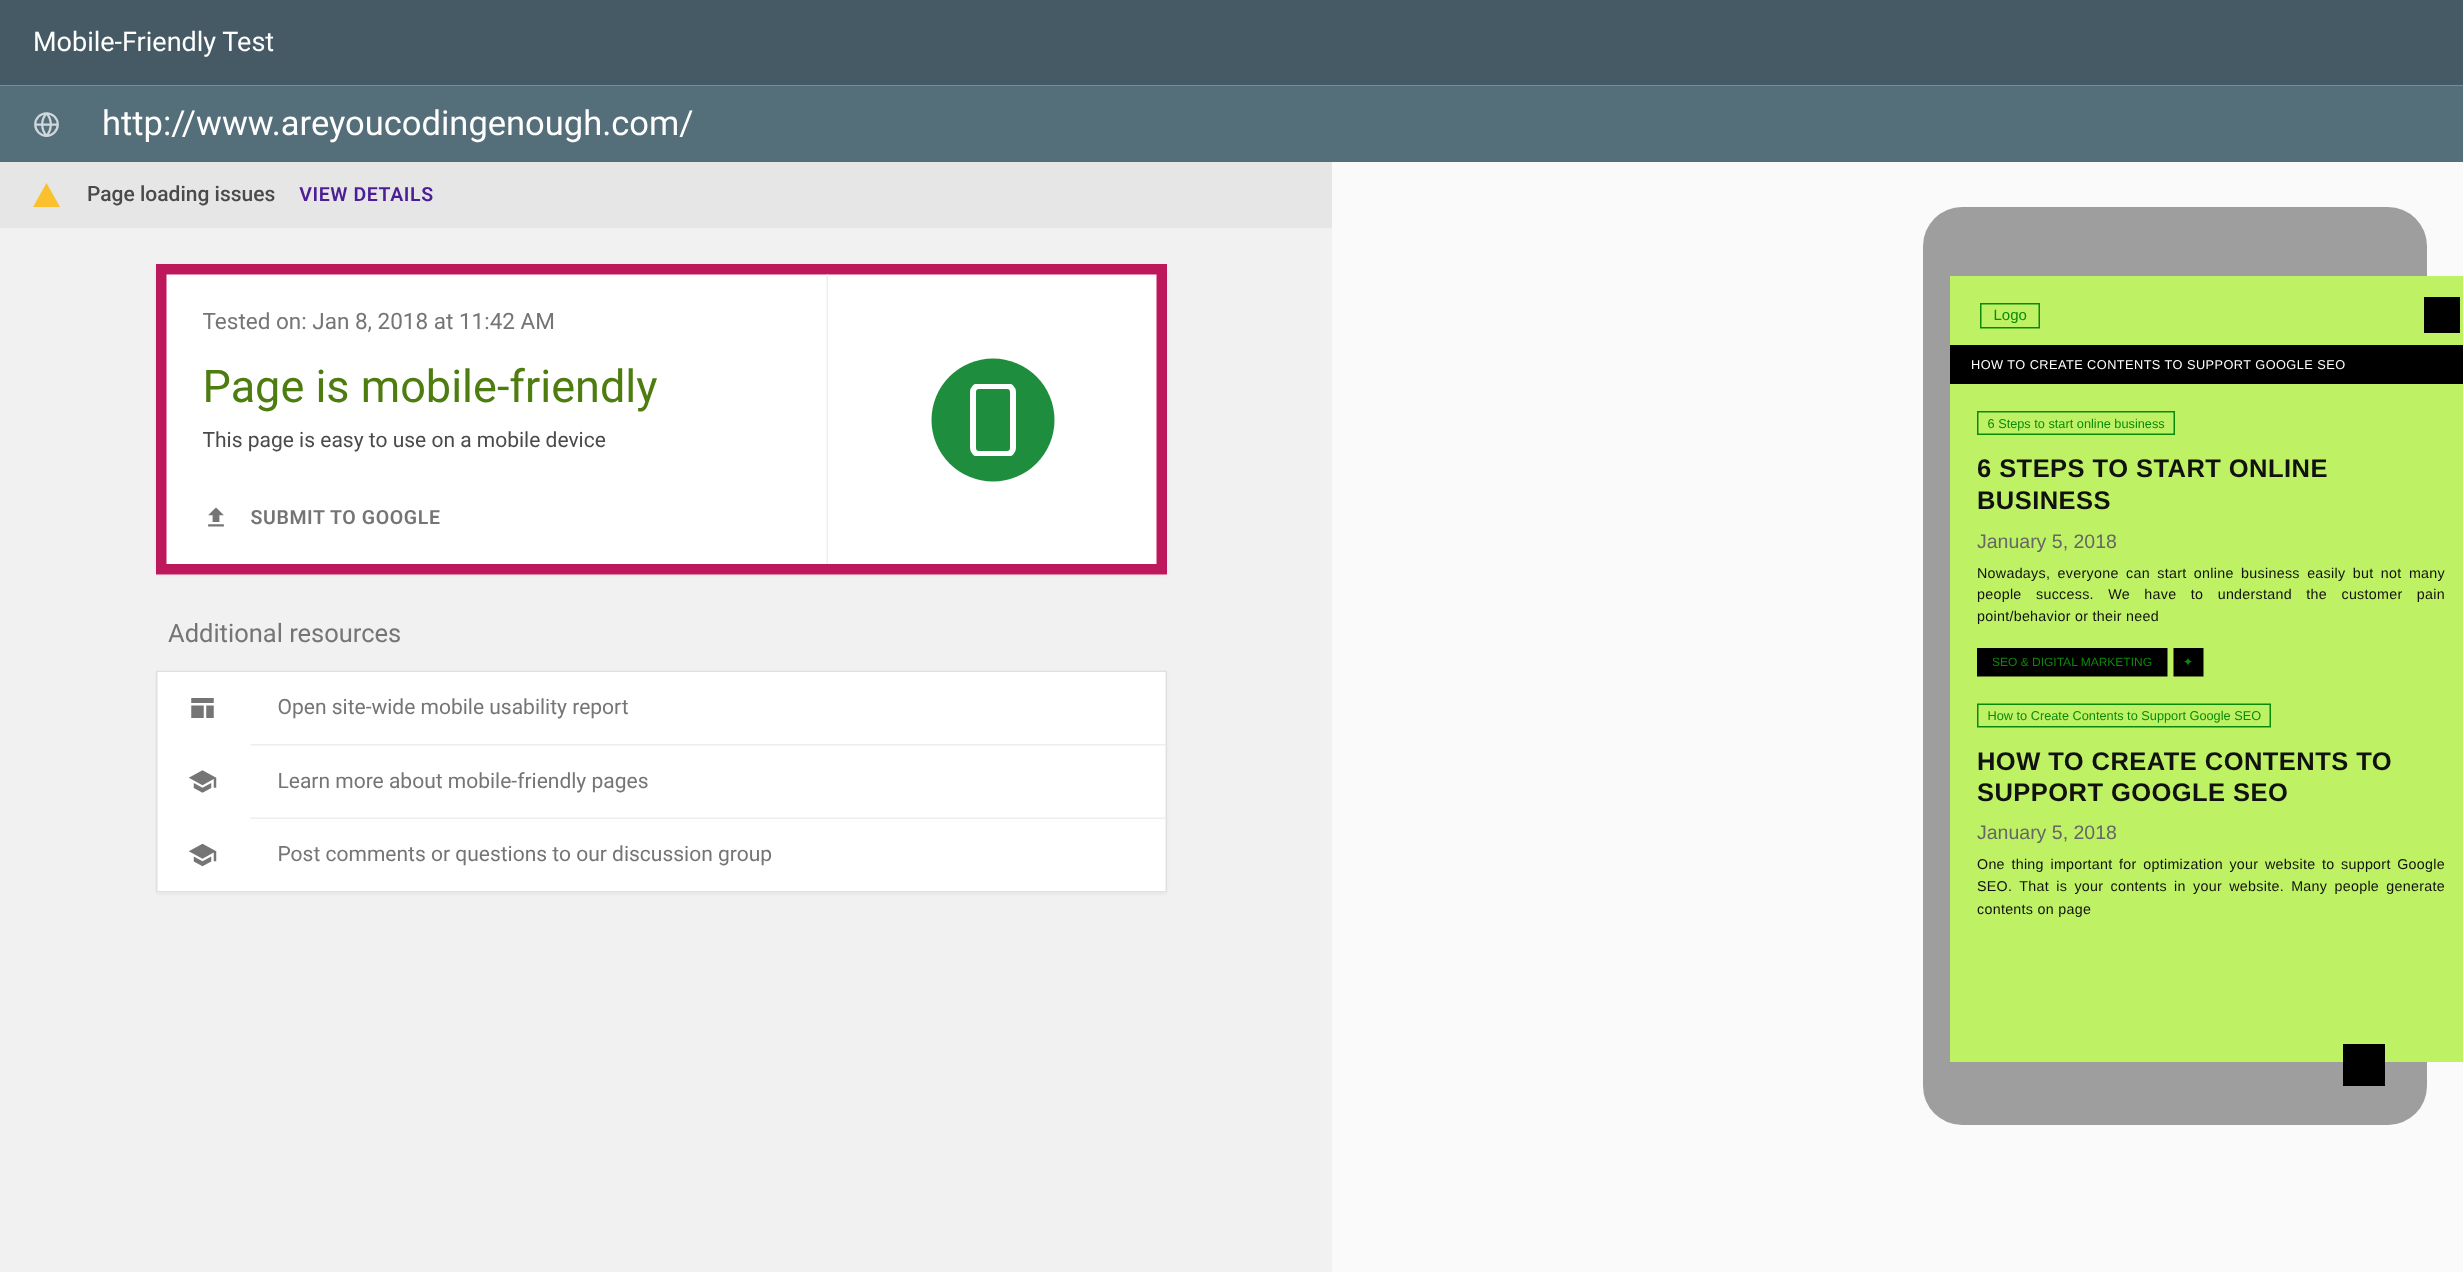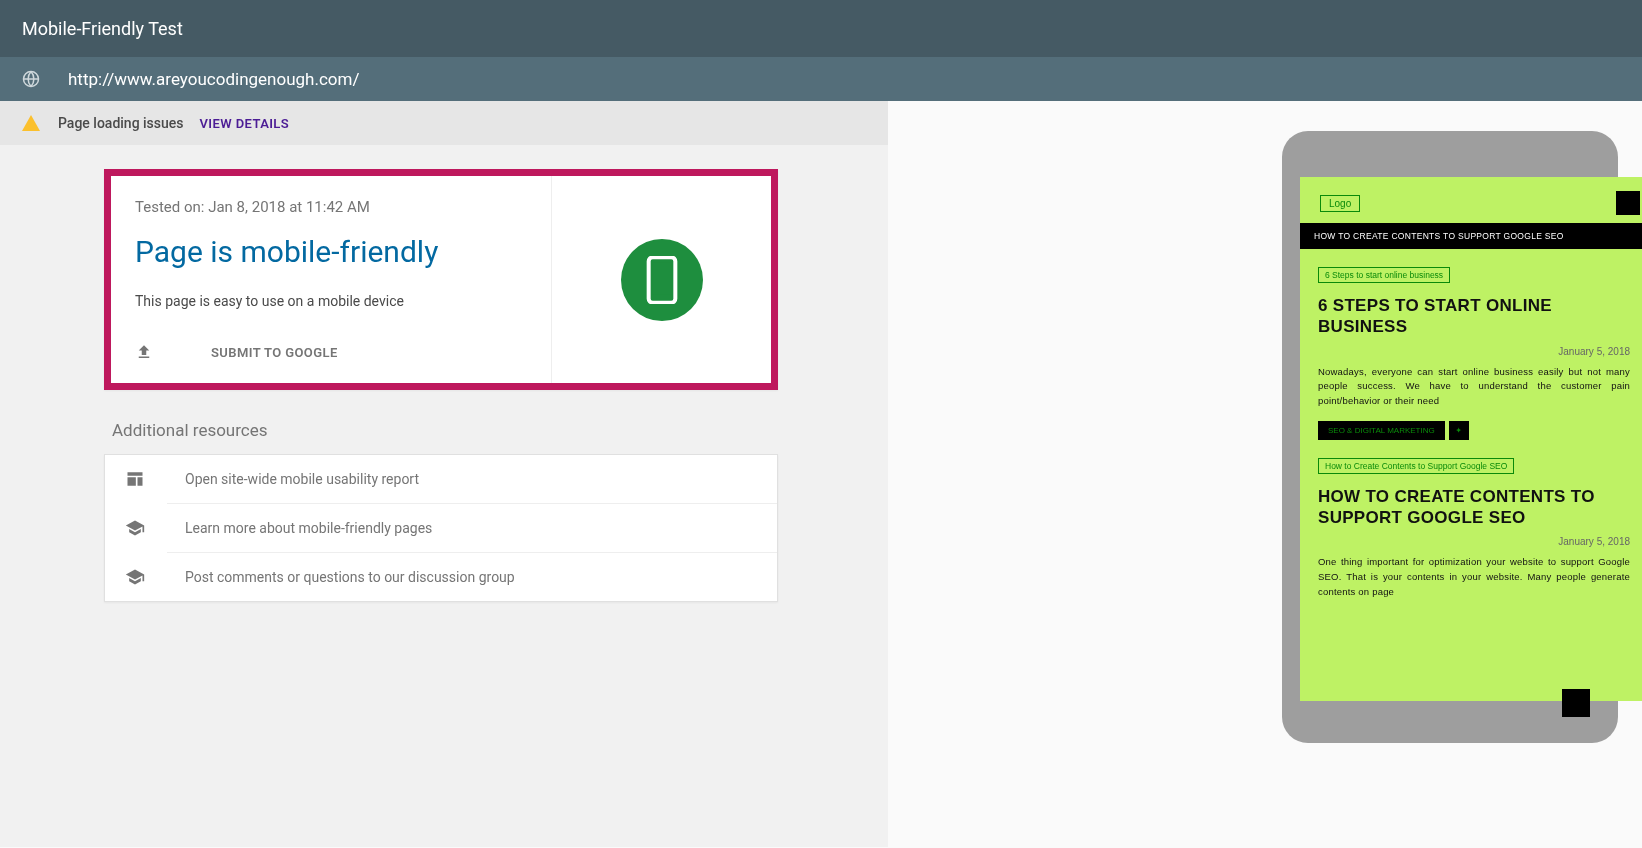--- a/index.html
+++ b/index.html
@@ -30,7 +30,7 @@
     }
     .urlbar .url {
       color: #fff;
-      font-size: 17px;
+      font-size: 23px;
     }
     
     .main {

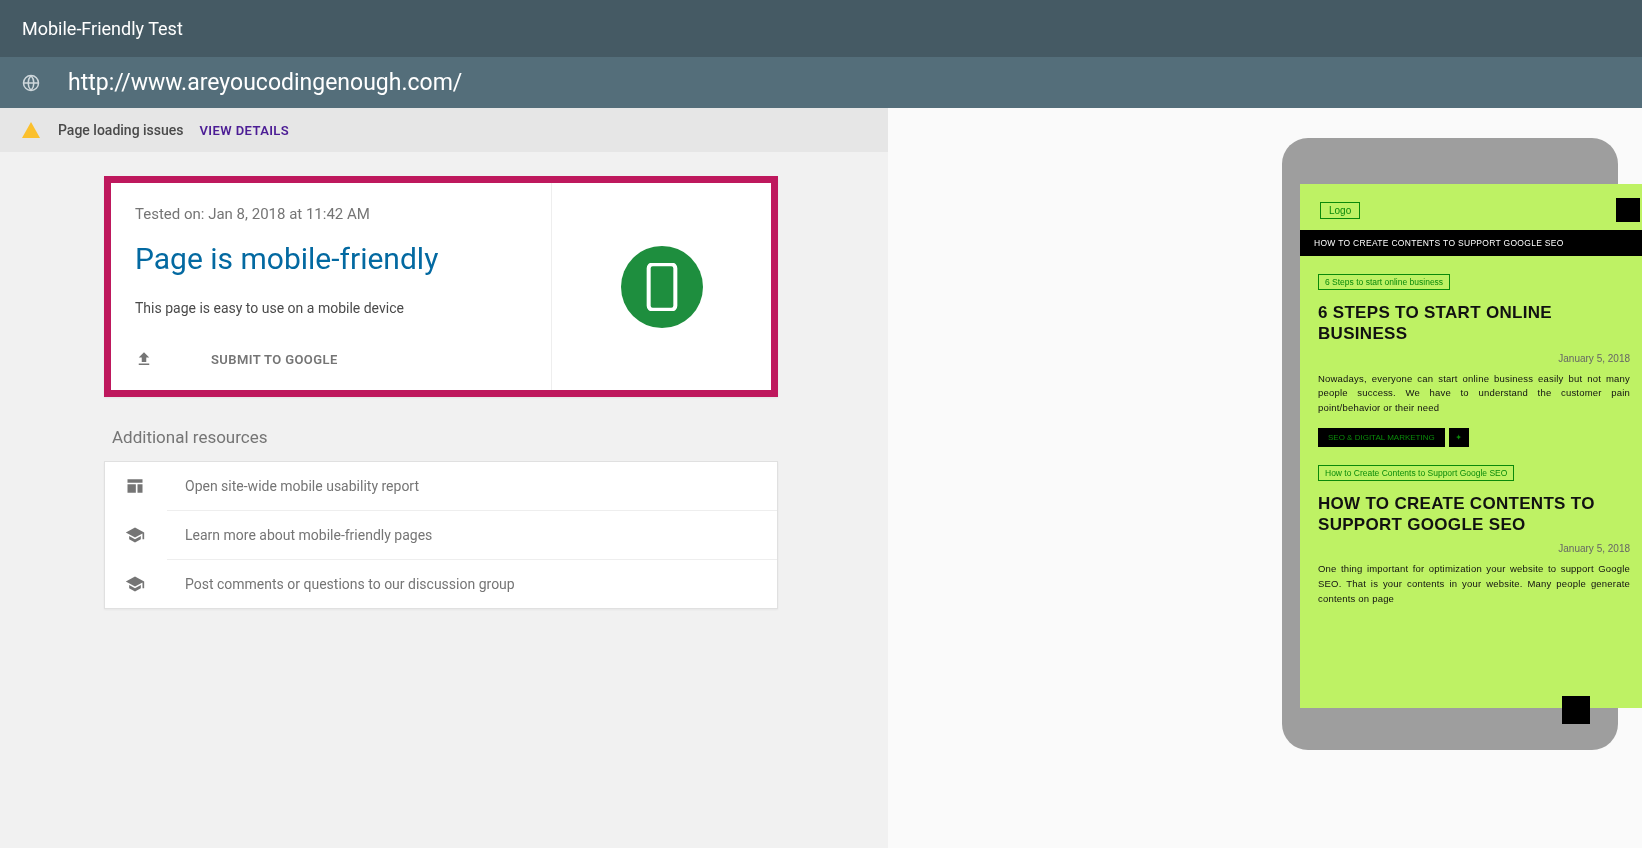--- a/index.html
+++ b/index.html
@@ -80,7 +80,7 @@
       justify-content: center;
     }
     .tested { color: #757575; font-size: 15px; margin-bottom: 18px; }
-    .verdict { color: #0369a1; font-size: 30px; font-weight: 400; margin-bottom: 24px; }
+    .verdict { color: #4d7c0f; font-size: 30px; font-weight: 400; margin-bottom: 10px; }
     .verdict-sub { color: #4a4a4a; font-size: 14px; margin-bottom: 34px; }
     .submit {
       display: flex; align-items: center;

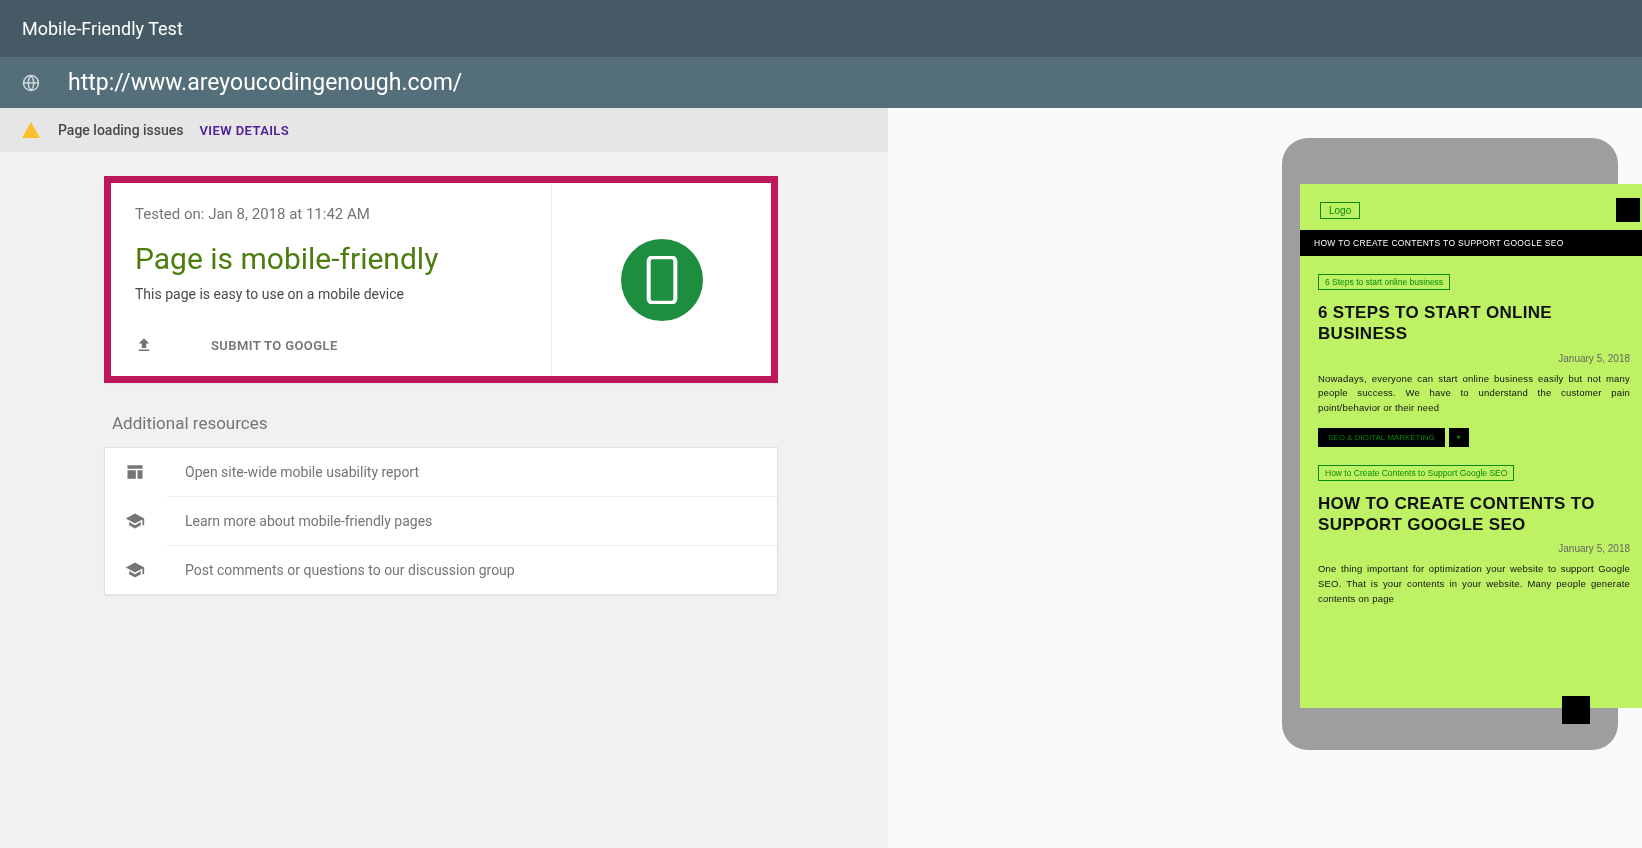--- a/index.html
+++ b/index.html
@@ -85,7 +85,7 @@
     .submit {
       display: flex; align-items: center;
       color: #757575; font-size: 13px; font-weight: 600;
-      letter-spacing: .4px; cursor: pointer; gap: 44px;
+      letter-spacing: .4px; cursor: pointer;
     }
     .submit svg { margin-right: 14px; }
     .circle {

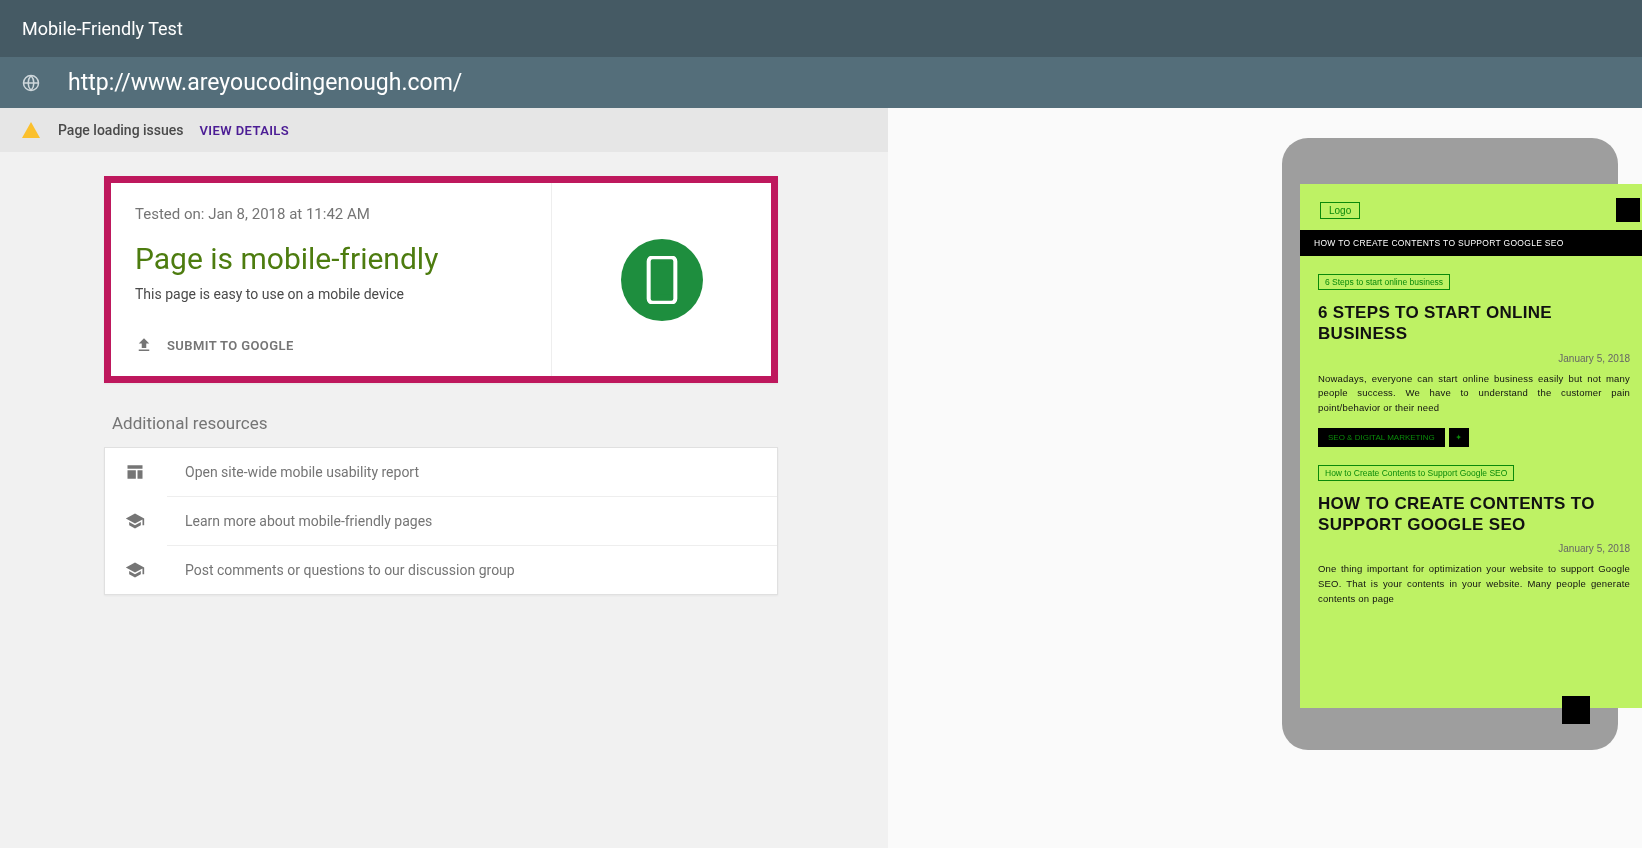--- a/index.html
+++ b/index.html
@@ -132,7 +132,7 @@
     .post { padding: 18px 18px 0; }
     .tag { display: inline-block; border: 1px solid #0a8a0a; color: #0a8a0a; padding: 2px 6px; font-size: 8.5px; margin-bottom: 12px; }
     .ptitle { font-weight: 700; font-size: 17px; letter-spacing: .3px; line-height: 1.25; margin-bottom: 8px; font-family: Arial, sans-serif; }
-    .pdate { color: #666; font-size: 10px; margin-bottom: 8px; text-align: right; }
+    .pdate { color: #666; font-size: 13px; margin-bottom: 8px; }
     .pbody { font-size: 9.5px; line-height: 1.55; letter-spacing: .2px; text-align: justify; }
     .chips { margin-top: 12px; display: flex; gap: 4px; }
     .chip { background: #000; color: #0a8a0a; padding: 5px 10px; font-size: 8px; }

